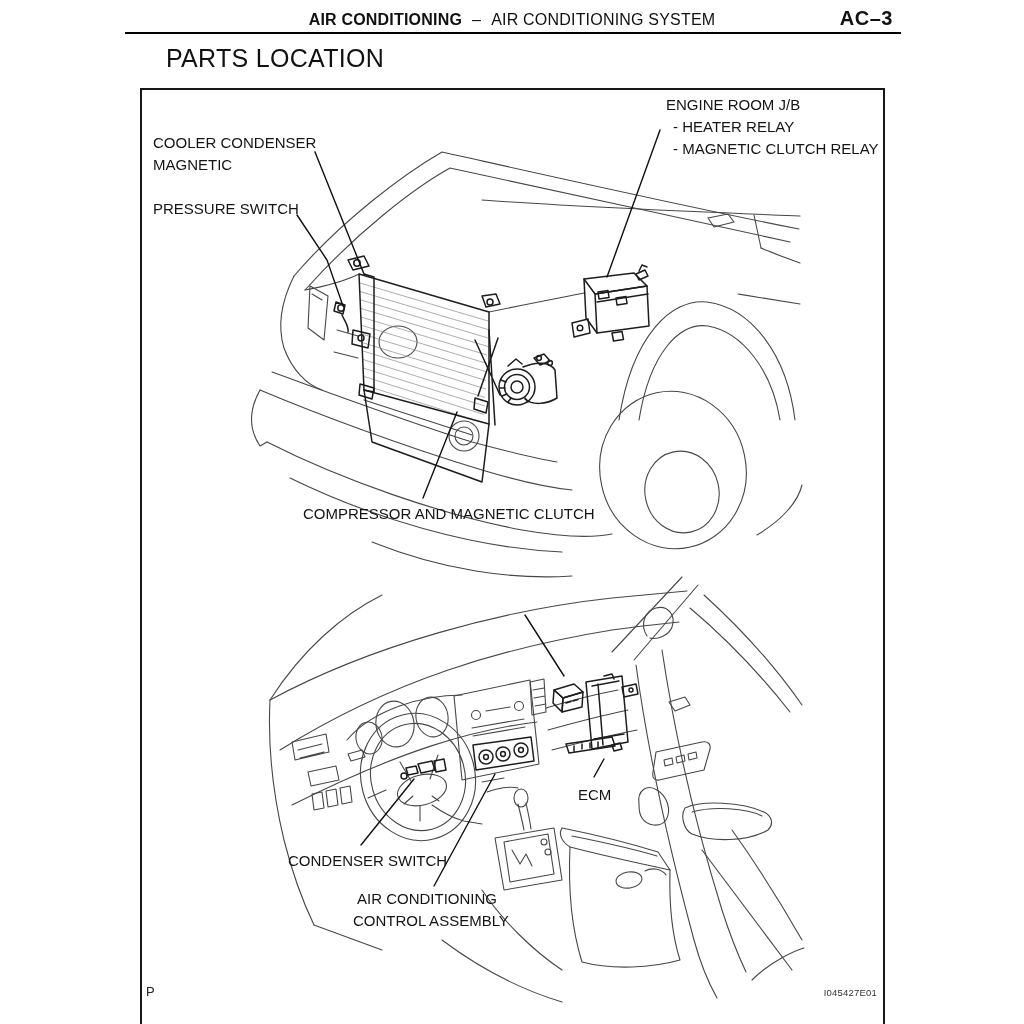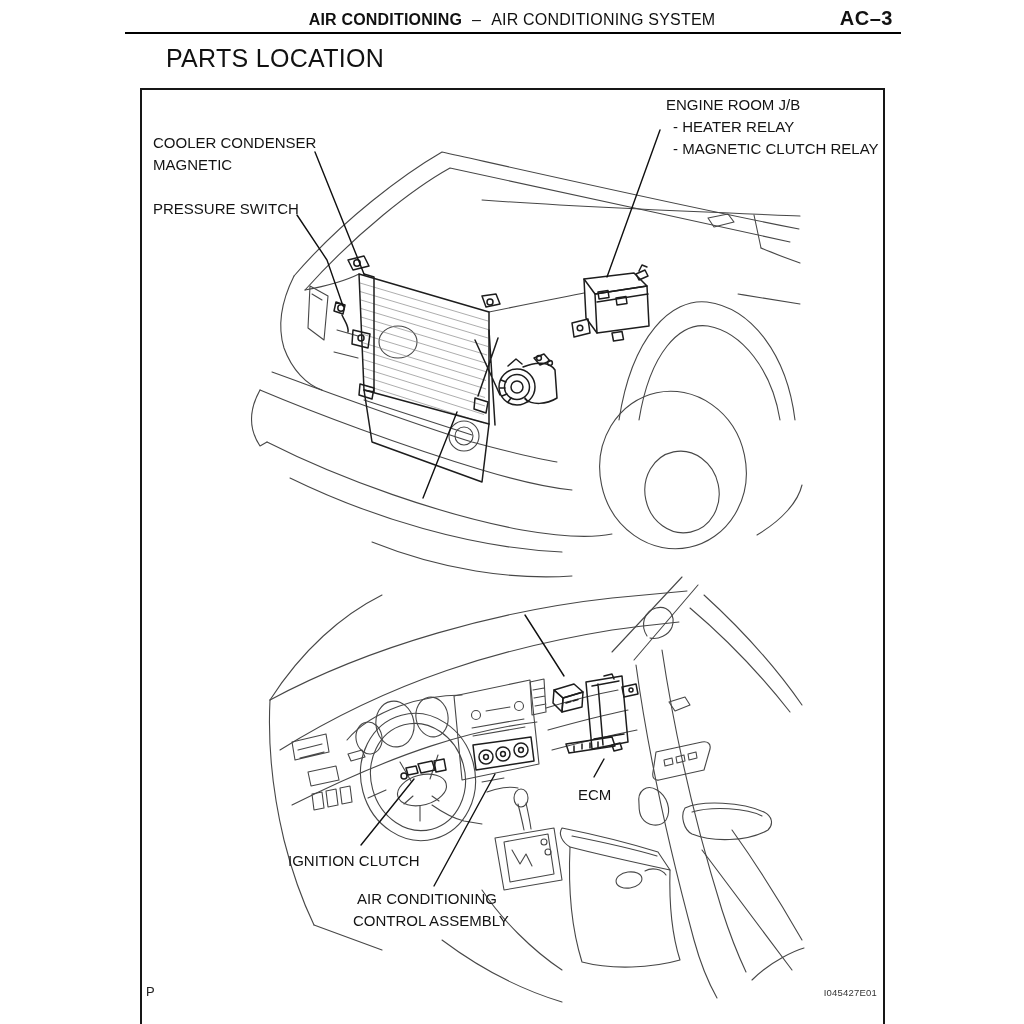--- a/index.html
+++ b/index.html
@@ -261,6 +261,7 @@
 
   <div class="callout" style="left:11px;top:110px">PRESSURE SWITCH</div>
 
+  <div class="callout" style="left:161px;top:415px">COMPRESSOR AND MAGNETIC CLUTCH</div>
 
 
   <div class="callout" style="left:436px;top:696px">ECM</div>

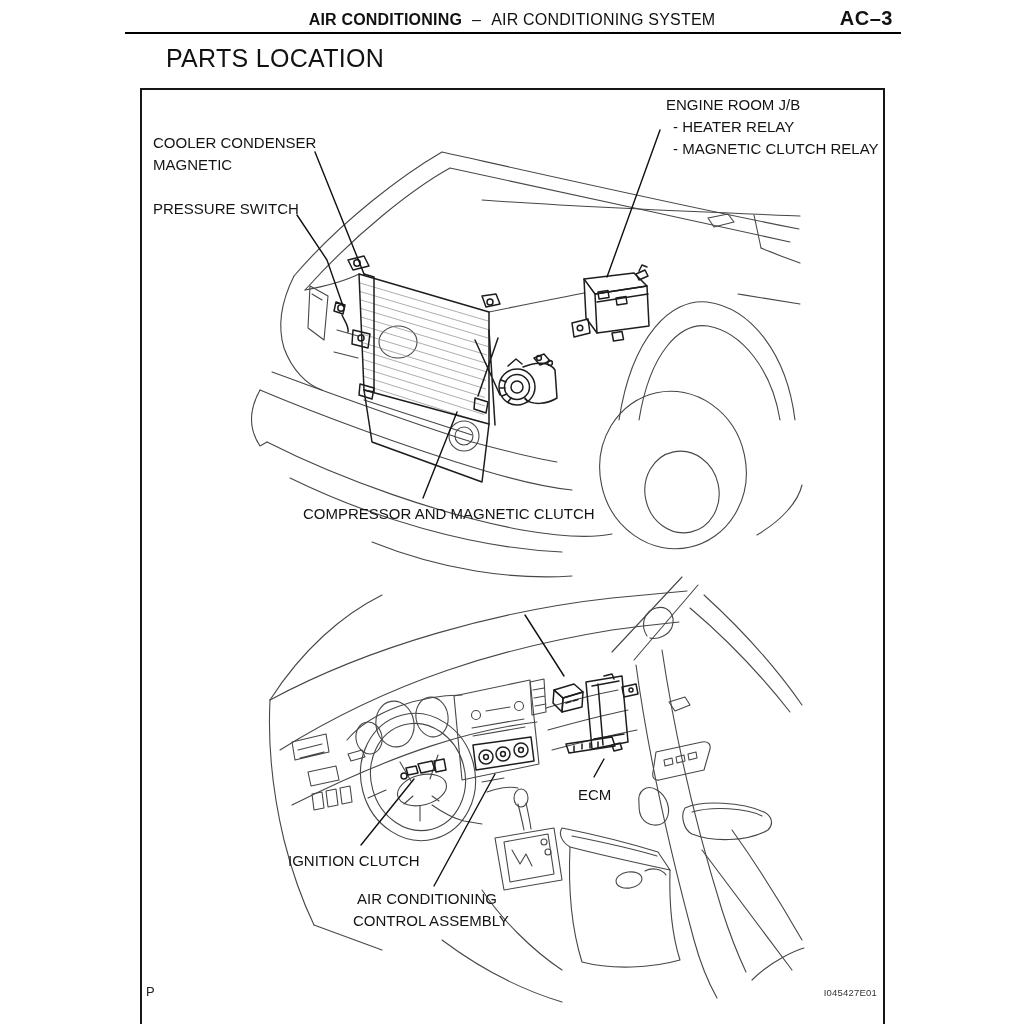--- a/index.html
+++ b/index.html
@@ -266,7 +266,7 @@
 
   <div class="callout" style="left:436px;top:696px">ECM</div>
 
-  <div class="callout" style="left:146px;top:762px">IGNITION CLUTCH</div>
+  <div class="callout" style="left:146px;top:762px">CONDENSER SWITCH</div>
 
   <div class="callout" style="left:215px;top:800px">AIR CONDITIONING</div>
   <div class="callout" style="left:211px;top:822px">CONTROL ASSEMBLY</div>

